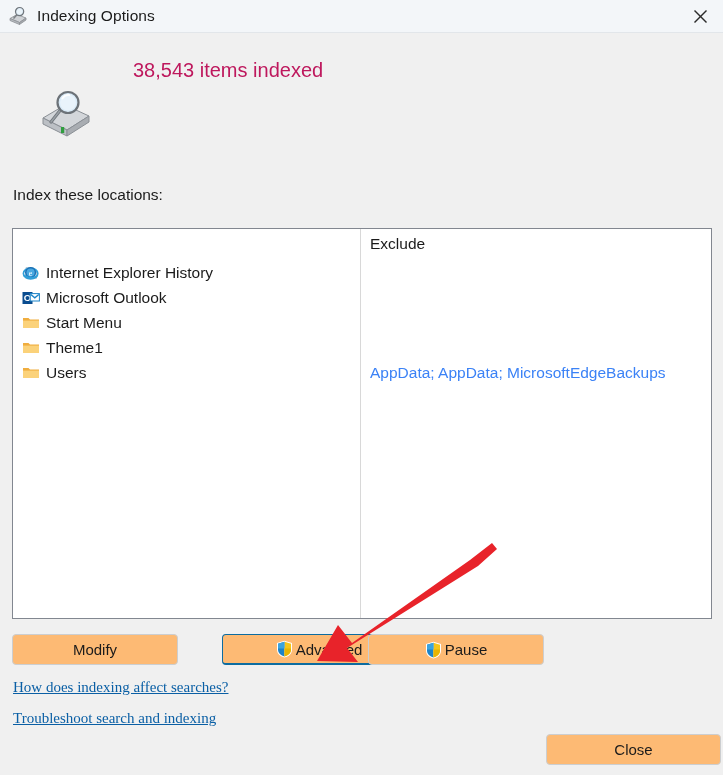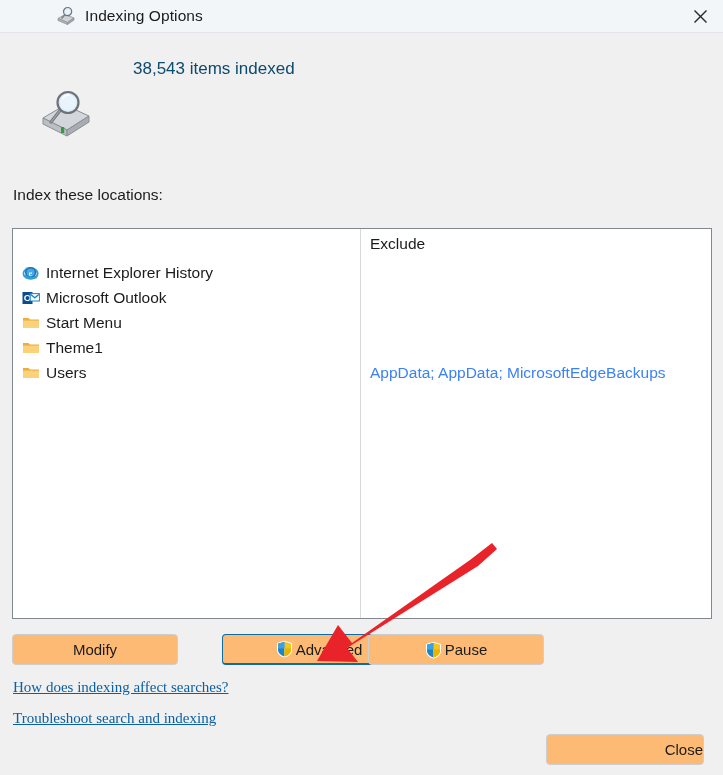--- a/index.html
+++ b/index.html
@@ -30,7 +30,6 @@
     background: #f3f6f9;
     display: flex;
     align-items: center;
-    padding-left: 48px;
   }
   #titlebar-icon {
     margin-left: 7px;

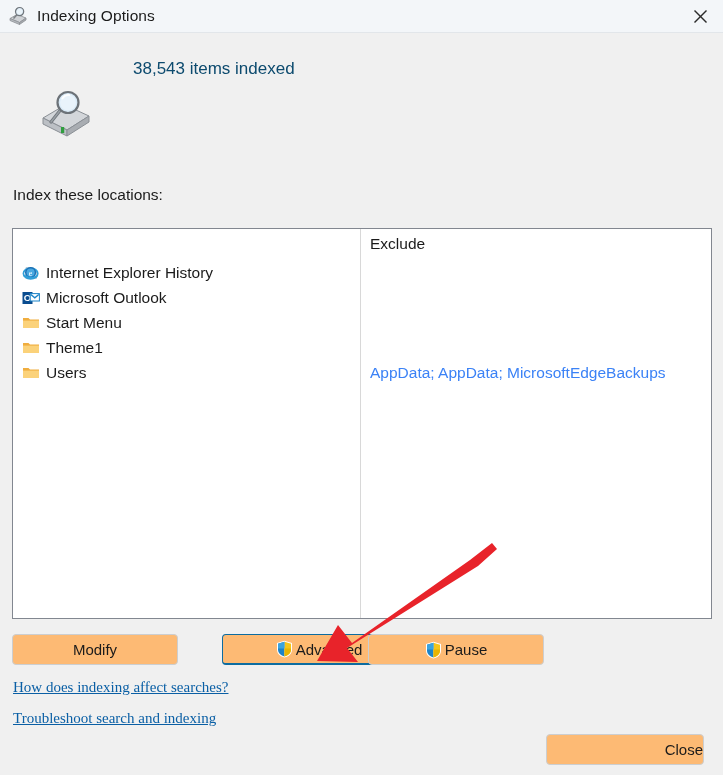--- a/index.html
+++ b/index.html
@@ -67,8 +67,8 @@
   #items-indexed {
     position: absolute;
     left: 133px; top: 26px;
-    font-size: 17px;
-    color: #0c4a6e;
+    font-size: 20px;
+    color: #be185d;
   }
   #status-text {
     position: absolute;

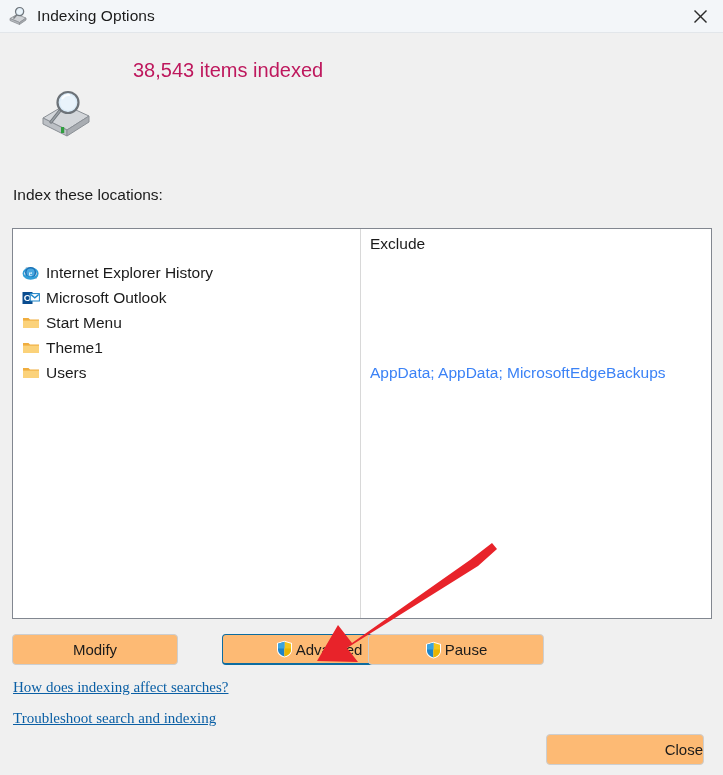--- a/index.html
+++ b/index.html
@@ -174,7 +174,7 @@
   #btn-modify   { left: 12px;  top: 634px; width: 166px; }
   #btn-advanced { left: 190px; top: 634px; width: 194px; margin-left: 32px; }
   #btn-pause    { left: 368px; top: 634px; width: 176px; }
-  #btn-close    { left: 546px; top: 734px; width: 158px; justify-content: flex-end; }
+  #btn-close    { left: 546px; top: 734px; width: 175px; }
 
   .shield {
     width: 17px; height: 18px;

